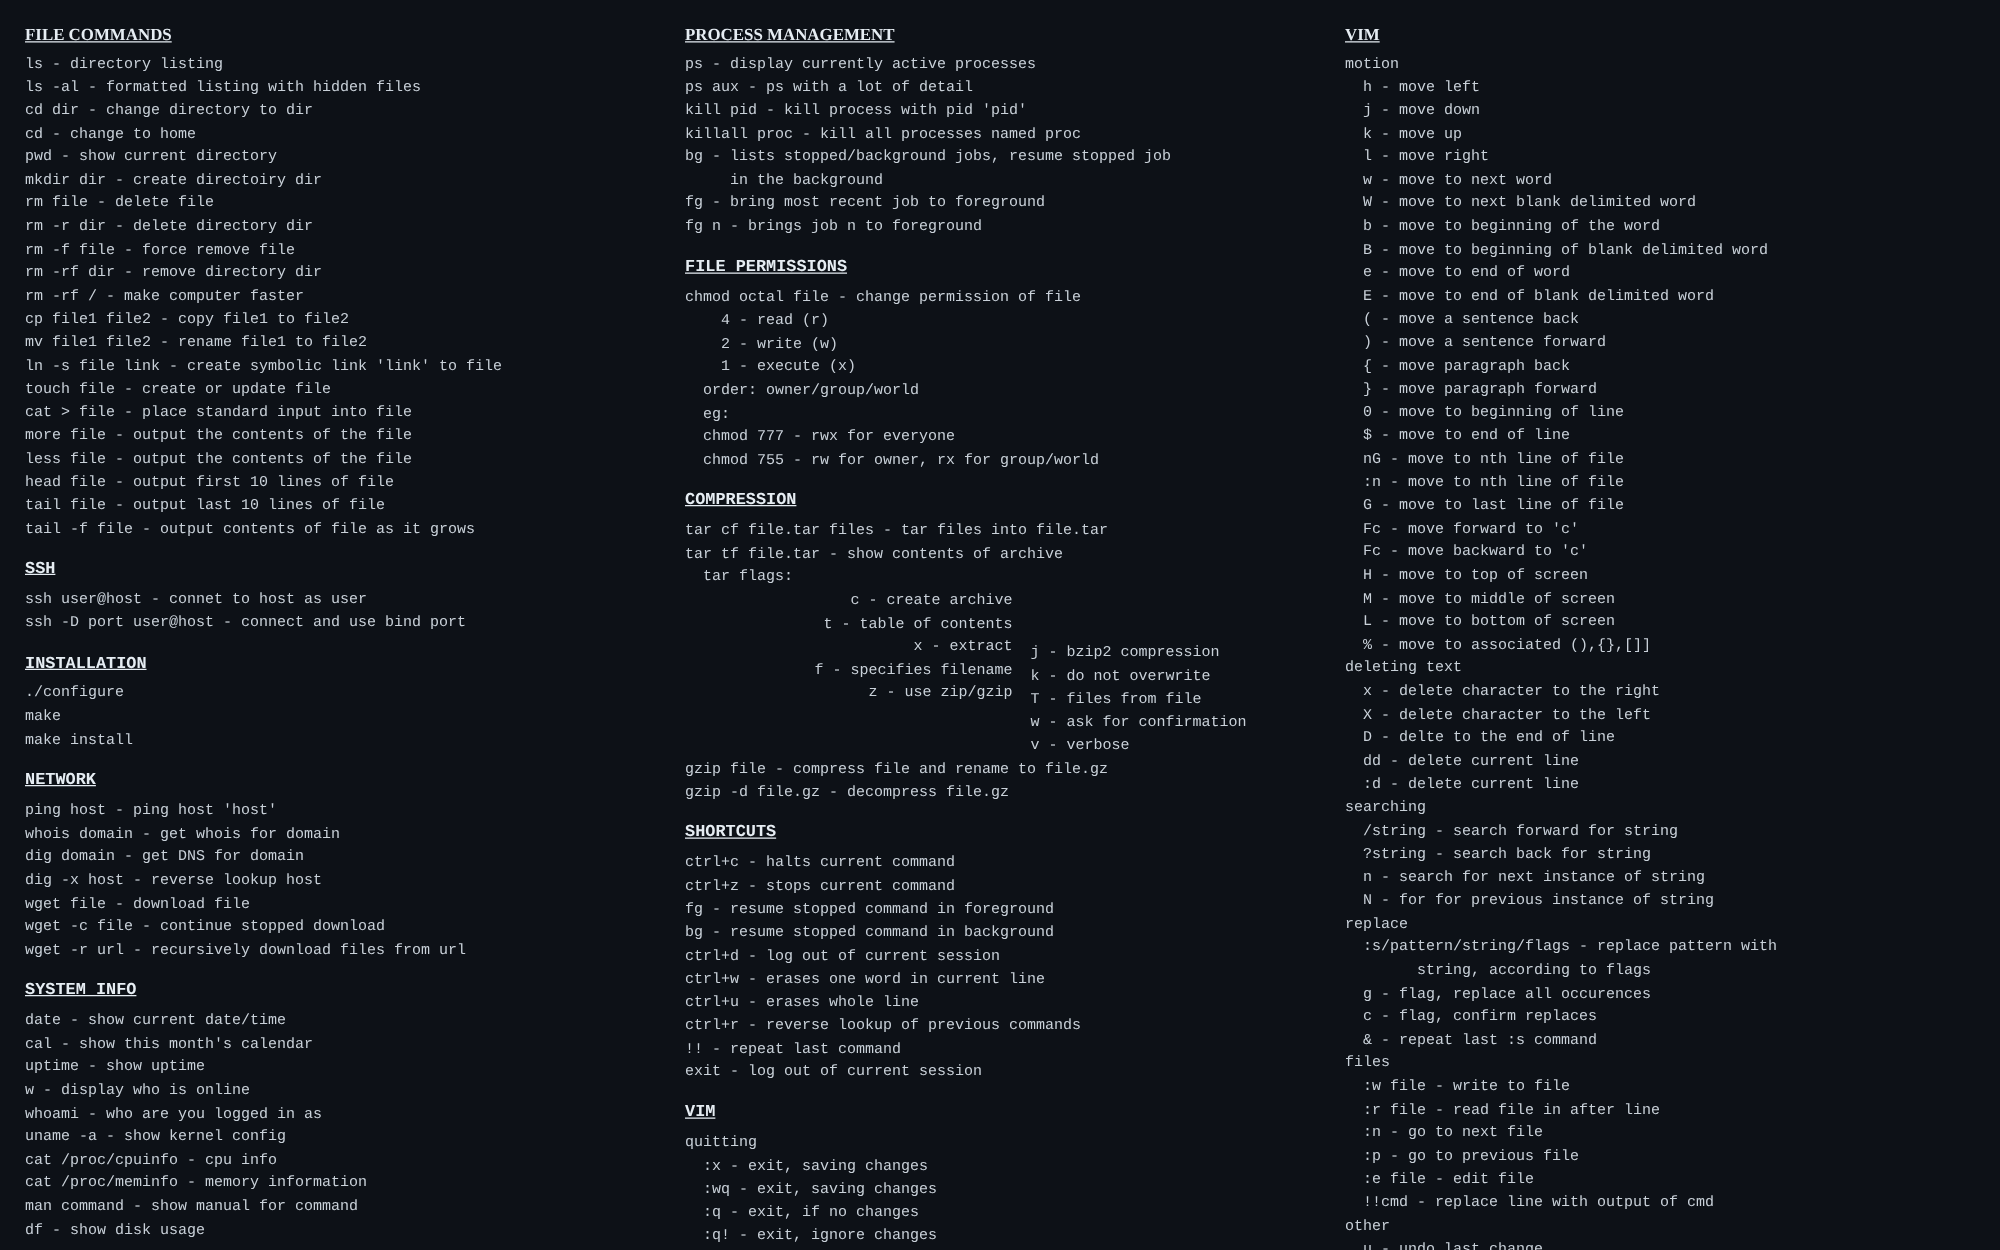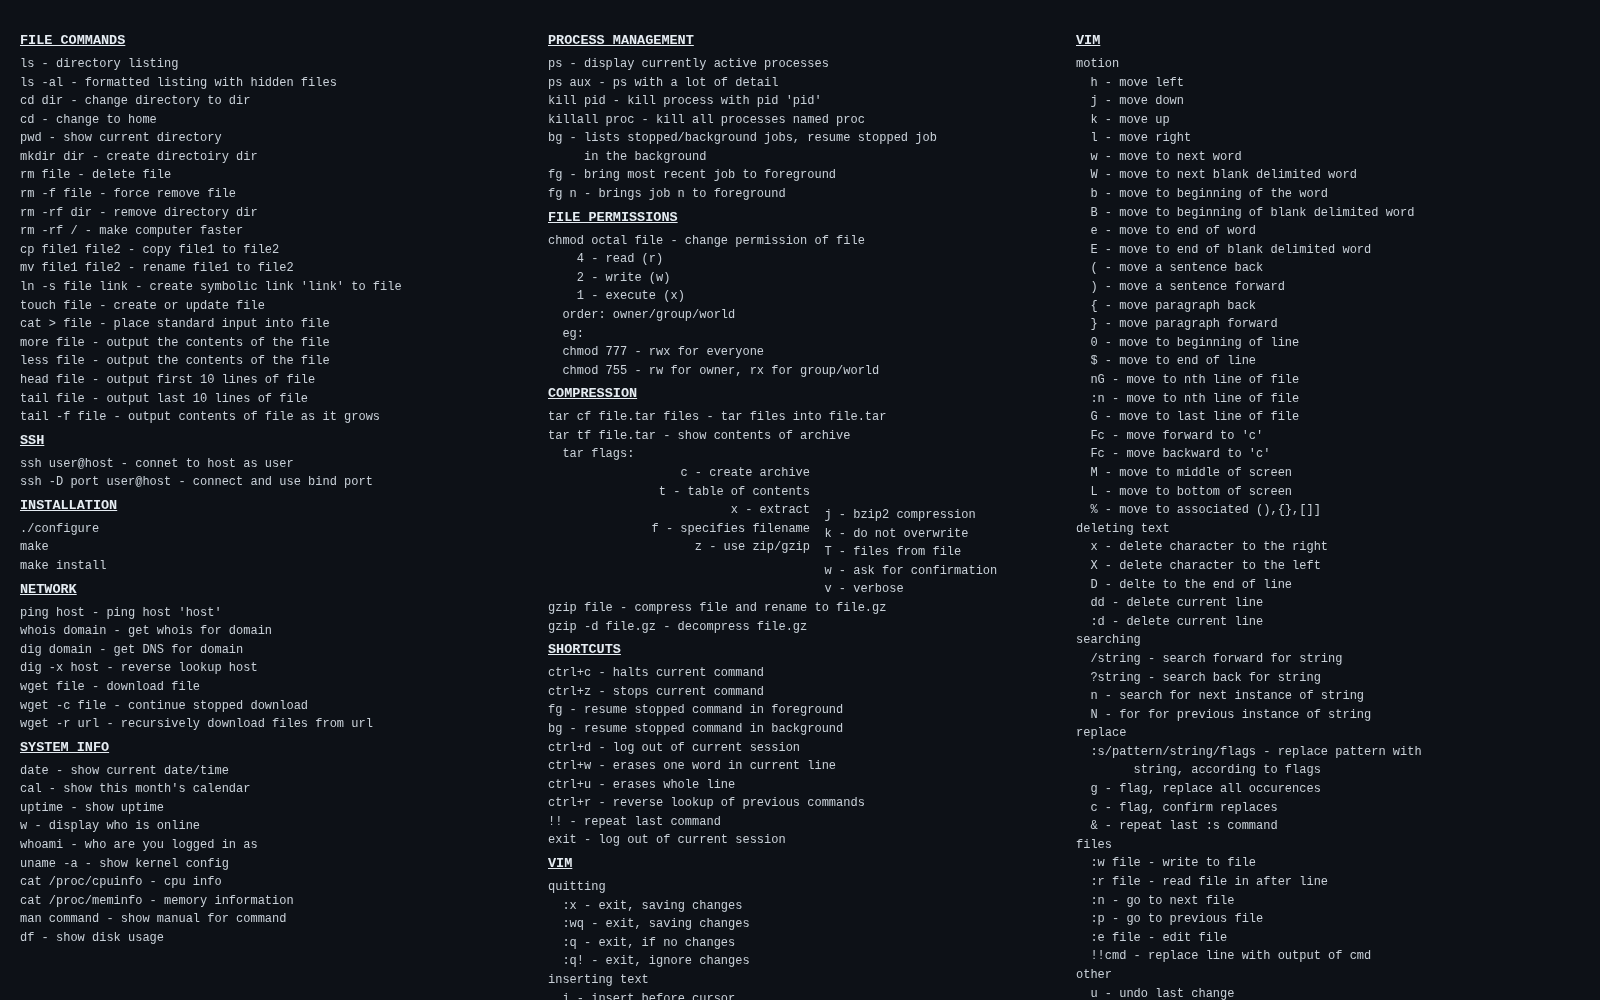--- a/index.html
+++ b/index.html
@@ -32,7 +32,7 @@
       margin-top: 4px;
       display: block;
     }
-    .section-title:first-child { margin-top: 13px; }
+    .section-title:first-child { margin-top: 0; font-family: Liberation Serif, serif; }
     .line {
       color: #c9d1d9;
       white-space: pre-wrap;

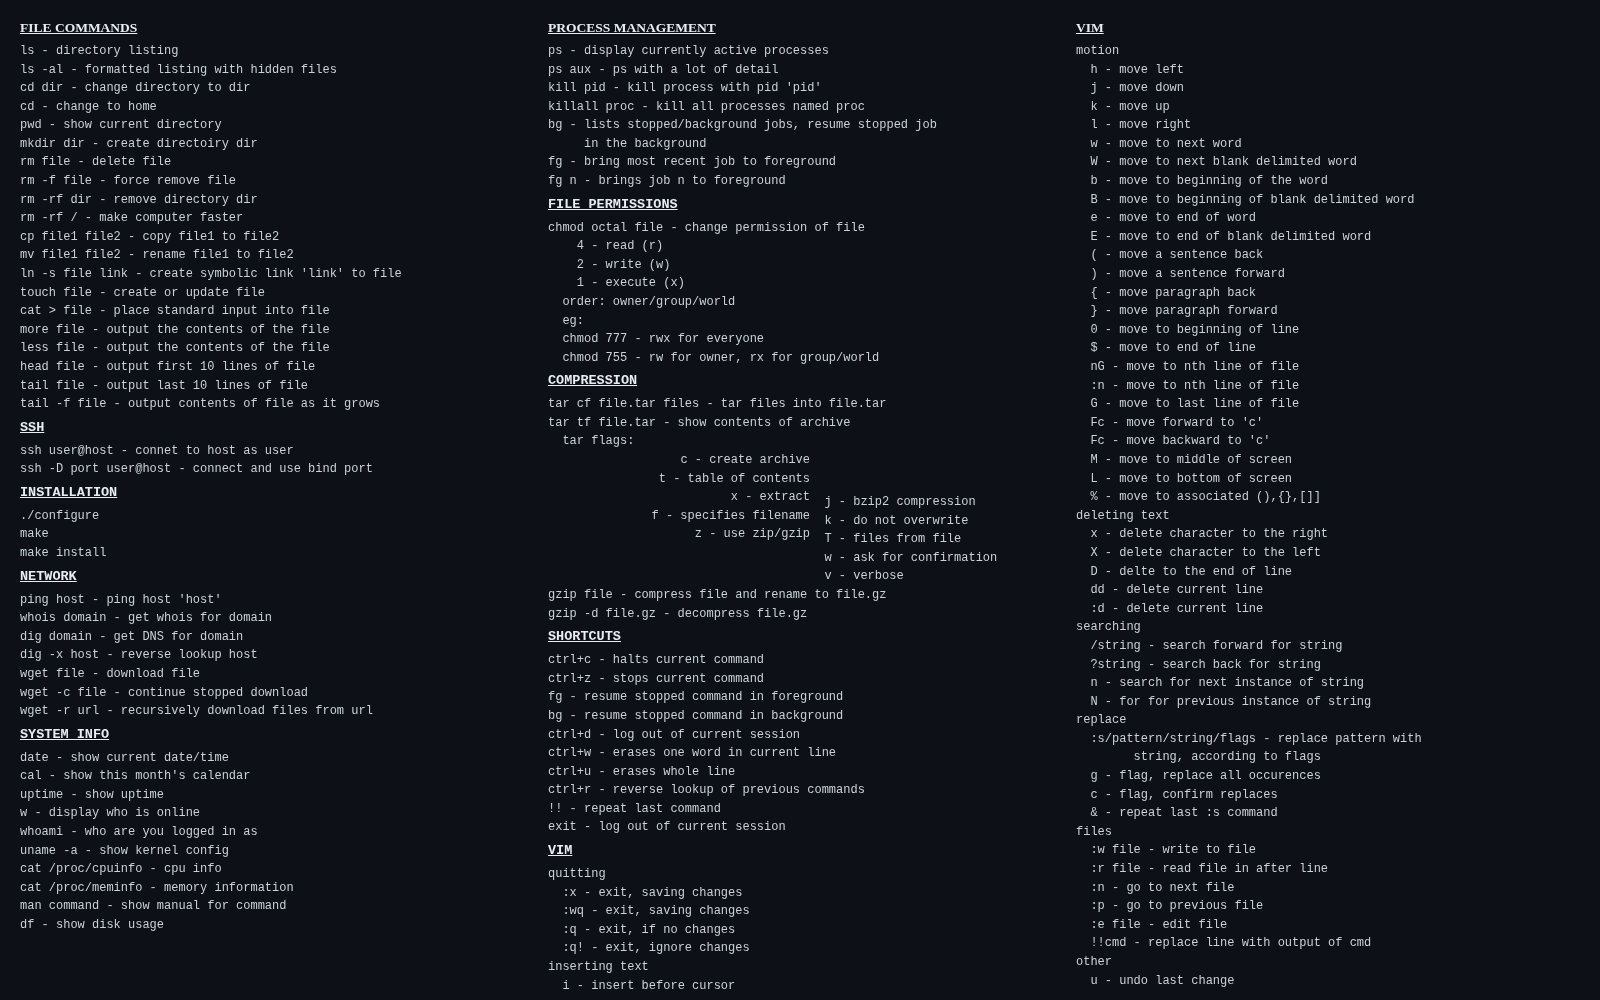--- a/index.html
+++ b/index.html
@@ -54,6 +54,7 @@
         <span class="line">pwd - show current directory</span>
         <span class="line">mkdir dir - create directoiry dir</span>
         <span class="line">rm file - delete file</span>
+        <span class="line">rm -r dir - delete directory dir</span>
         <span class="line">rm -f file - force remove file</span>
         <span class="line">rm -rf dir - remove directory dir</span>
         <span class="line">rm -rf / - make computer faster</span>

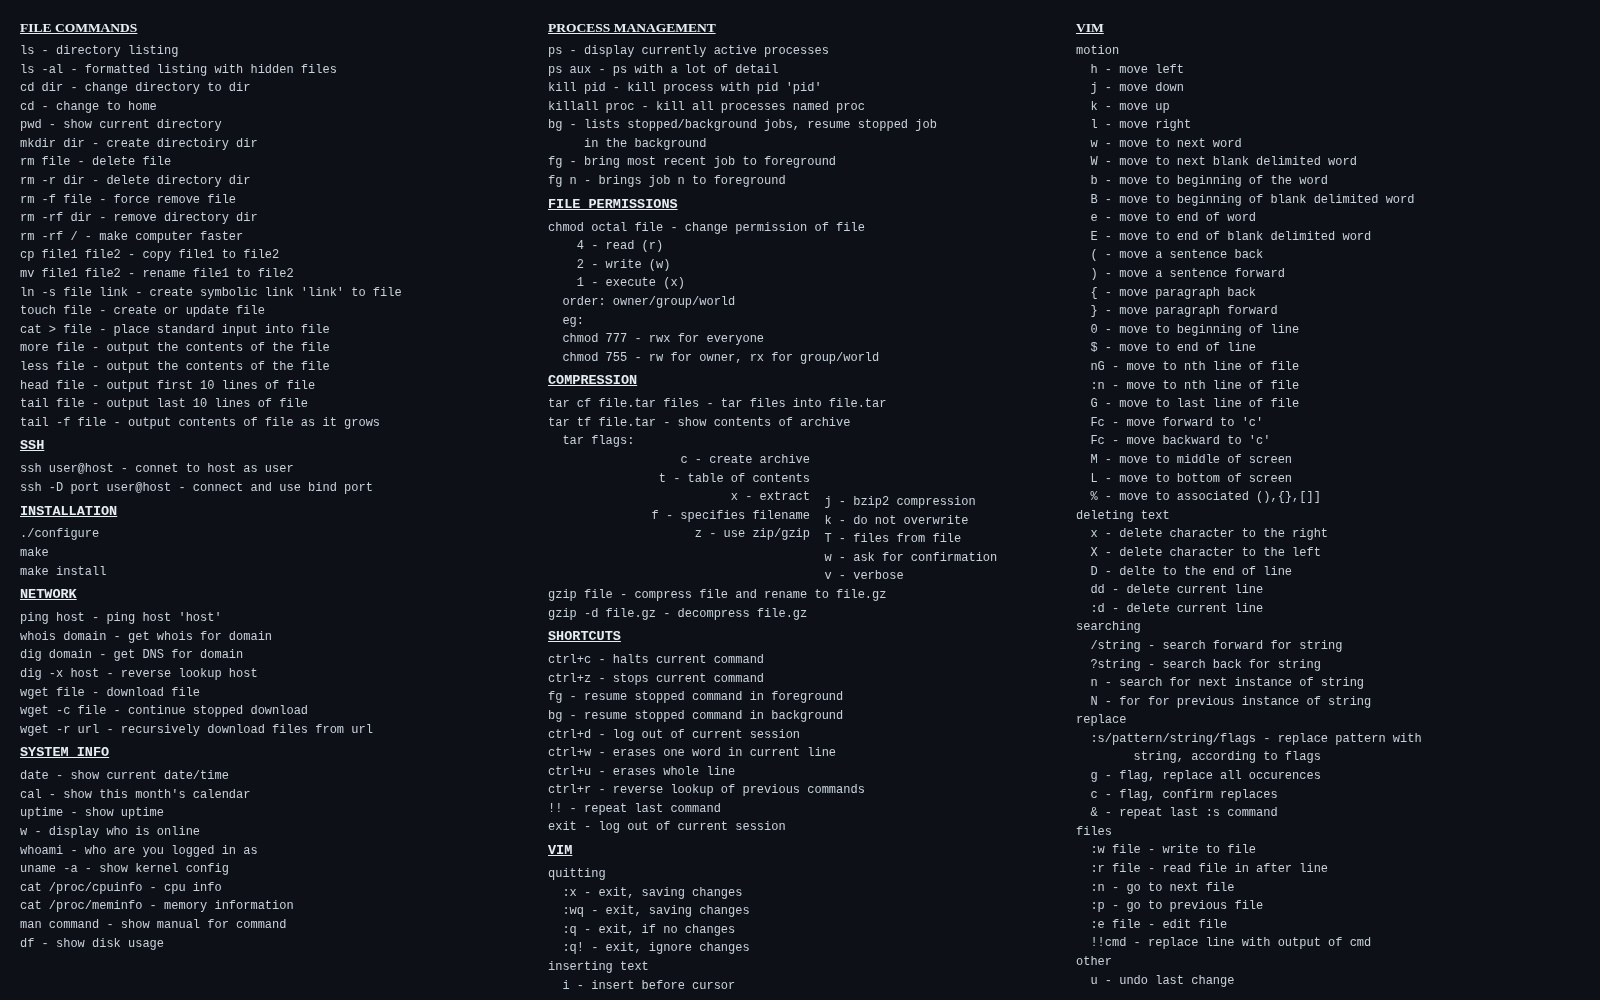--- a/index.html
+++ b/index.html
@@ -29,7 +29,7 @@
       text-decoration: underline;
       color: #e6edf3;
       margin-bottom: 3px;
-      margin-top: 4px;
+      margin-top: 14px;
       display: block;
     }
     .section-title:first-child { margin-top: 0; font-family: Liberation Serif, serif; }

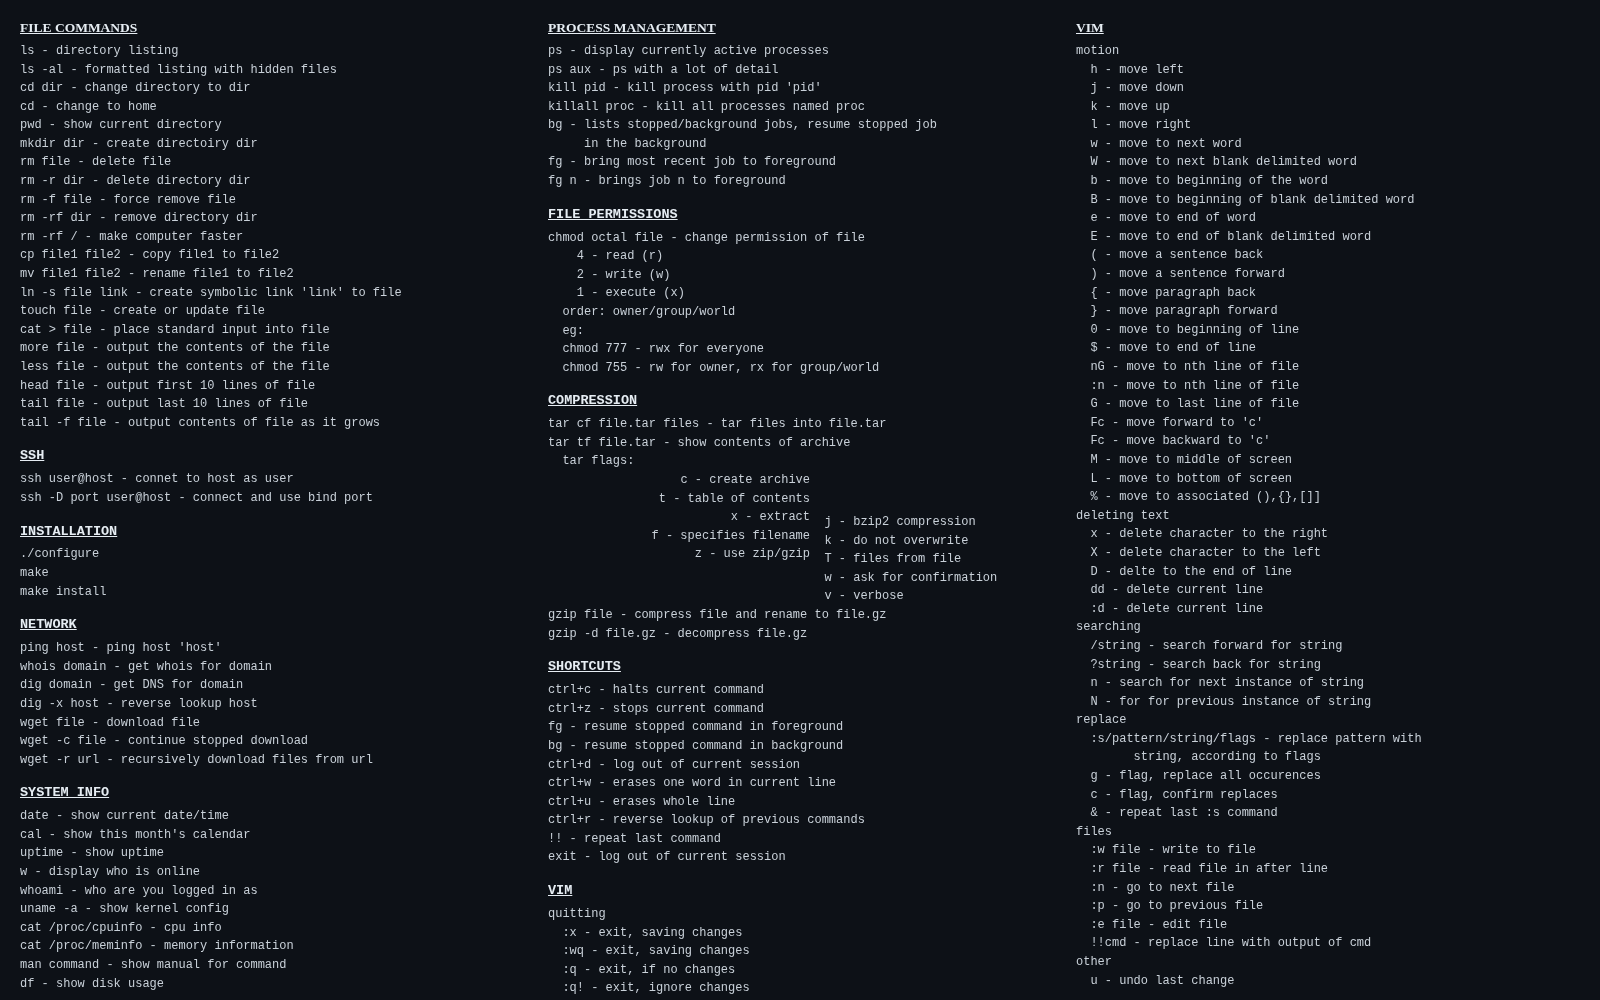--- a/index.html
+++ b/index.html
@@ -218,6 +218,7 @@
         <span class="line">  G - move to last line of file</span>
         <span class="line">  Fc - move forward to 'c'</span>
         <span class="line">  Fc - move backward to 'c'</span>
+        <span class="line">  H - move to top of screen</span>
         <span class="line">  M - move to middle of screen</span>
         <span class="line">  L - move to bottom of screen</span>
         <span class="line">  % - move to associated (),{},[]]</span>

